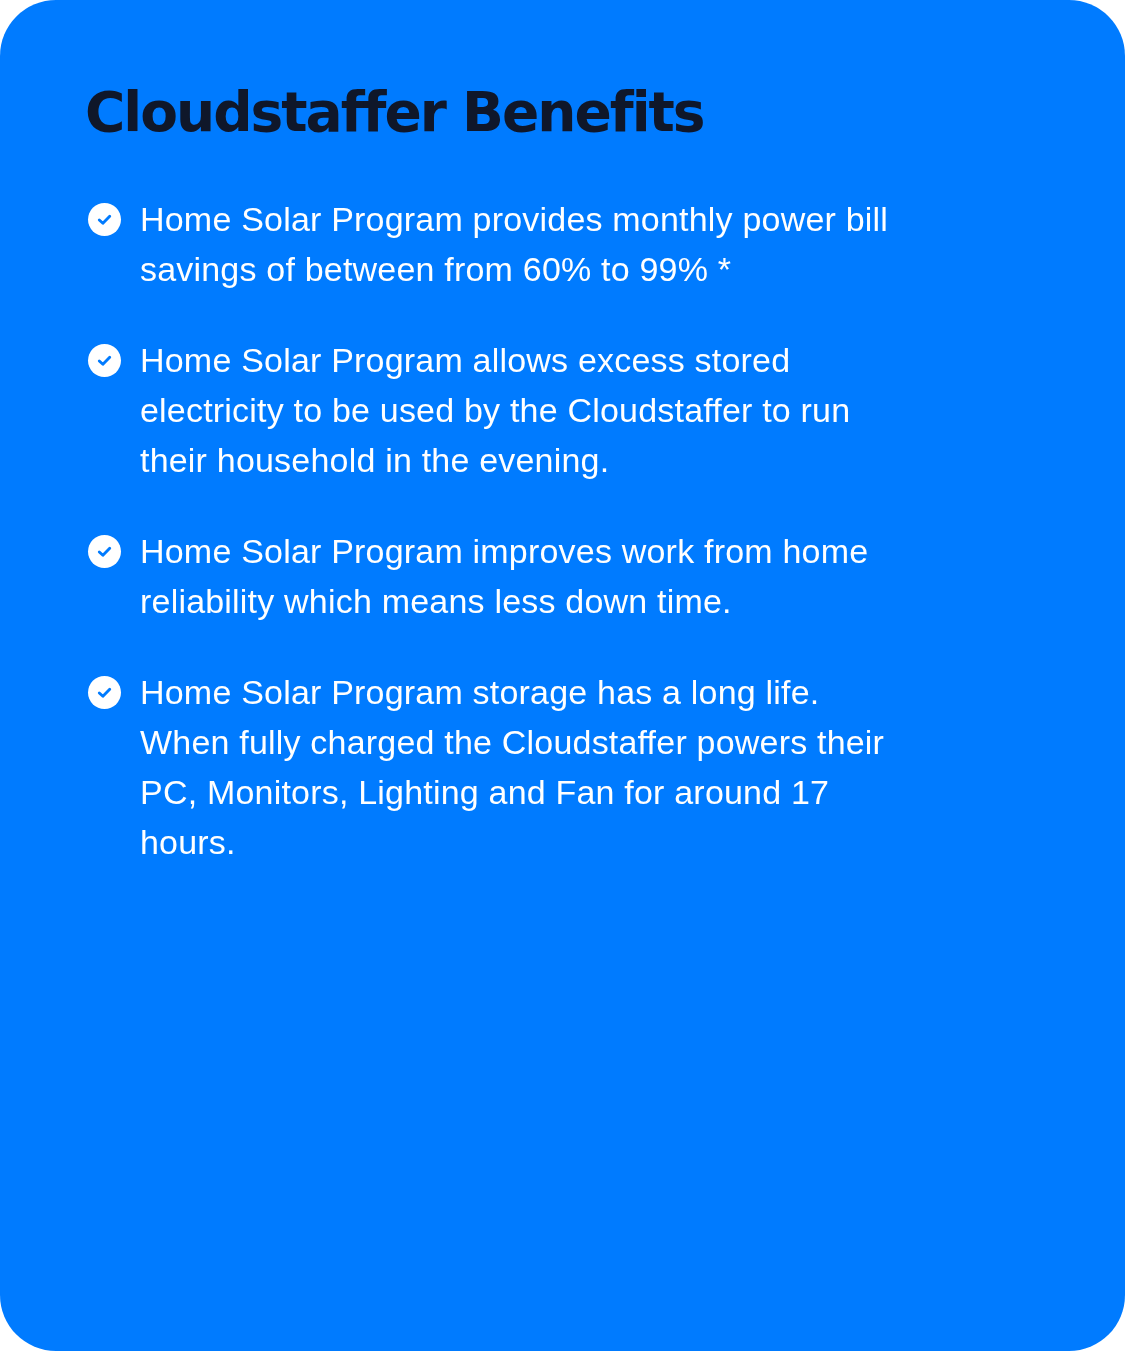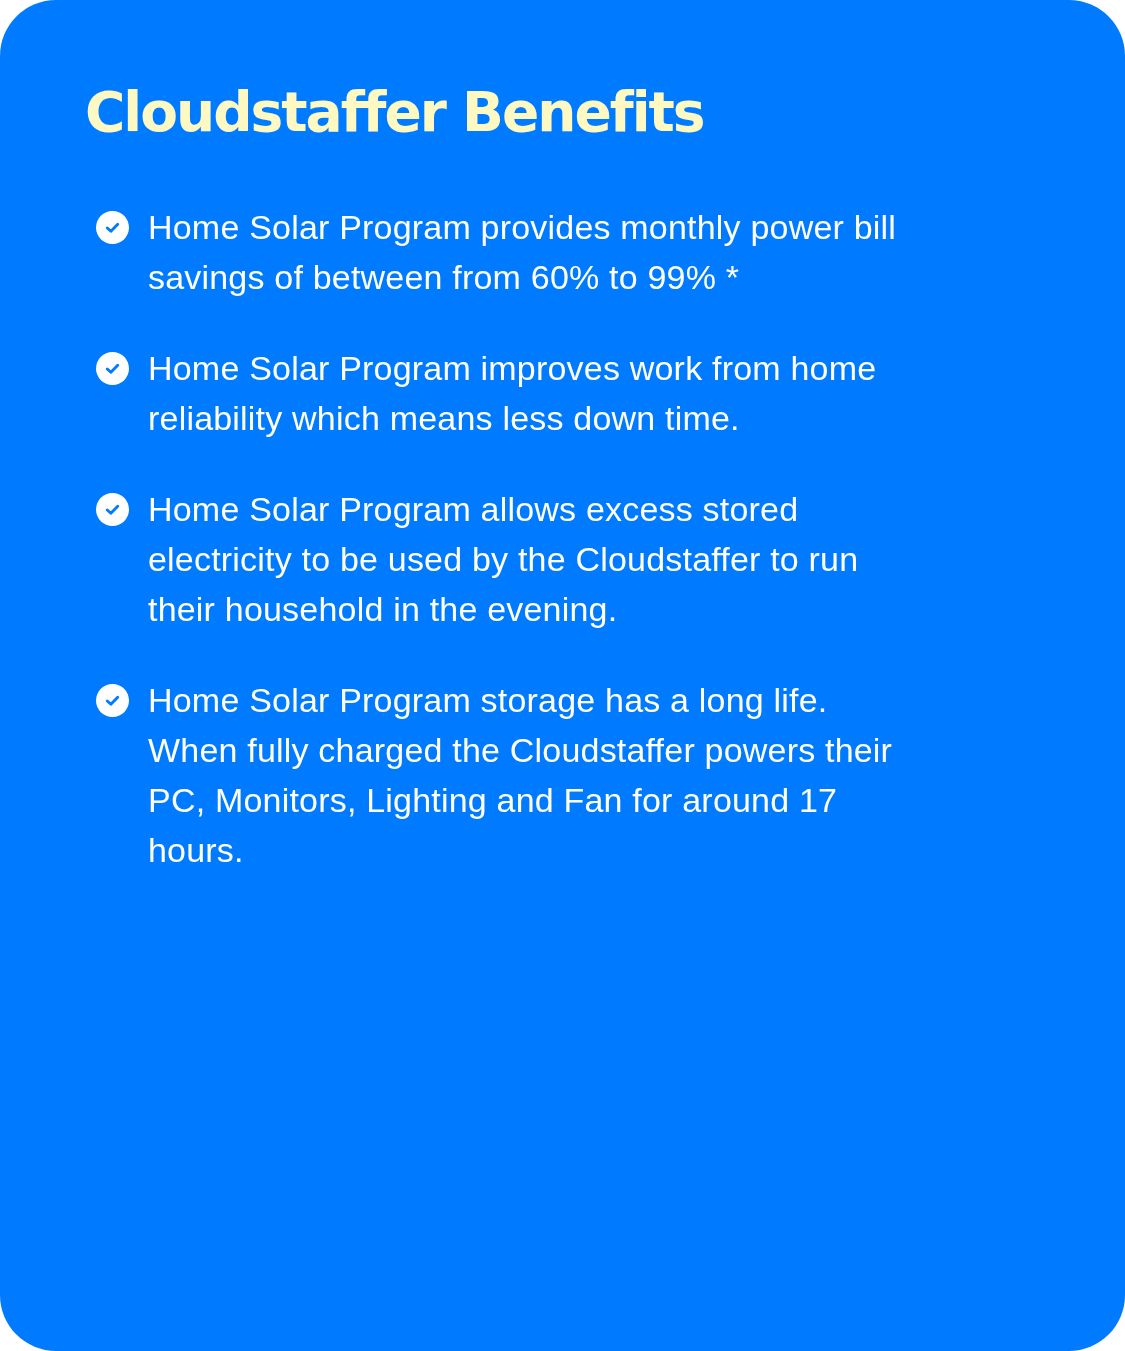--- a/index.html
+++ b/index.html
@@ -28,7 +28,7 @@
       left: 85px;
       top: 76px;
       margin: 0;
-      color: #fef9c3;
+      color: #0f172a;
       font-family: "DejaVu Sans", sans-serif;
       font-weight: bold;
       font-size: 55px;

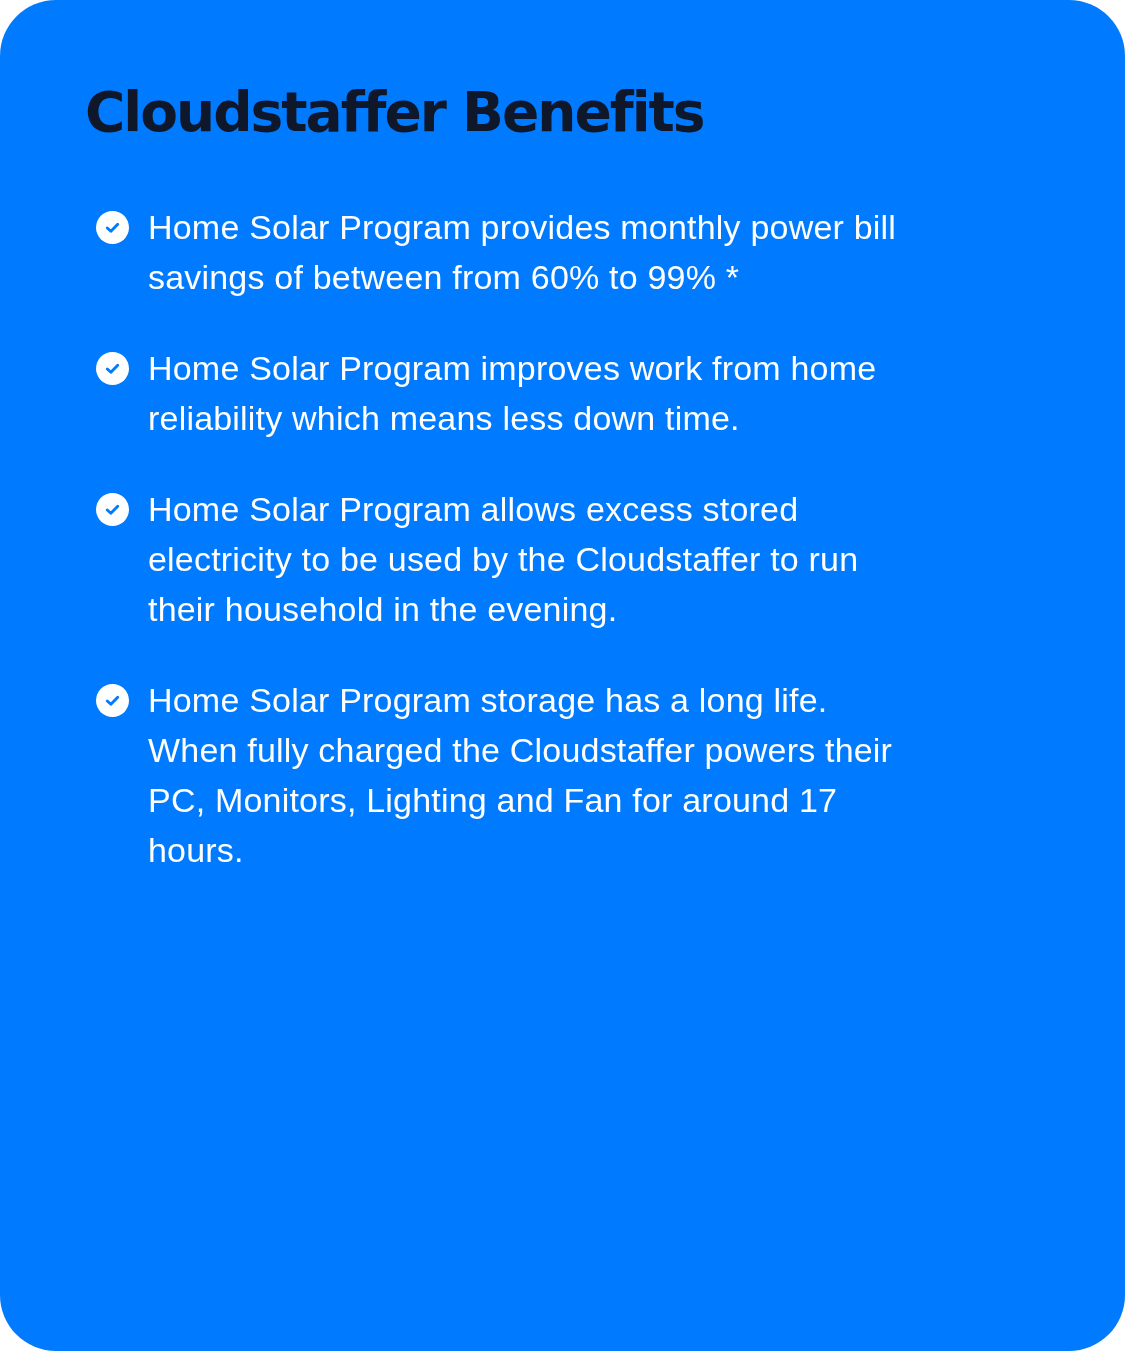--- a/index.html
+++ b/index.html
@@ -41,7 +41,7 @@
       left: 84px;
       top: 190px;
       width: 960px;
-      margin: 12px;
+      margin: 4px;
       padding: 0;
       list-style: none;
     }

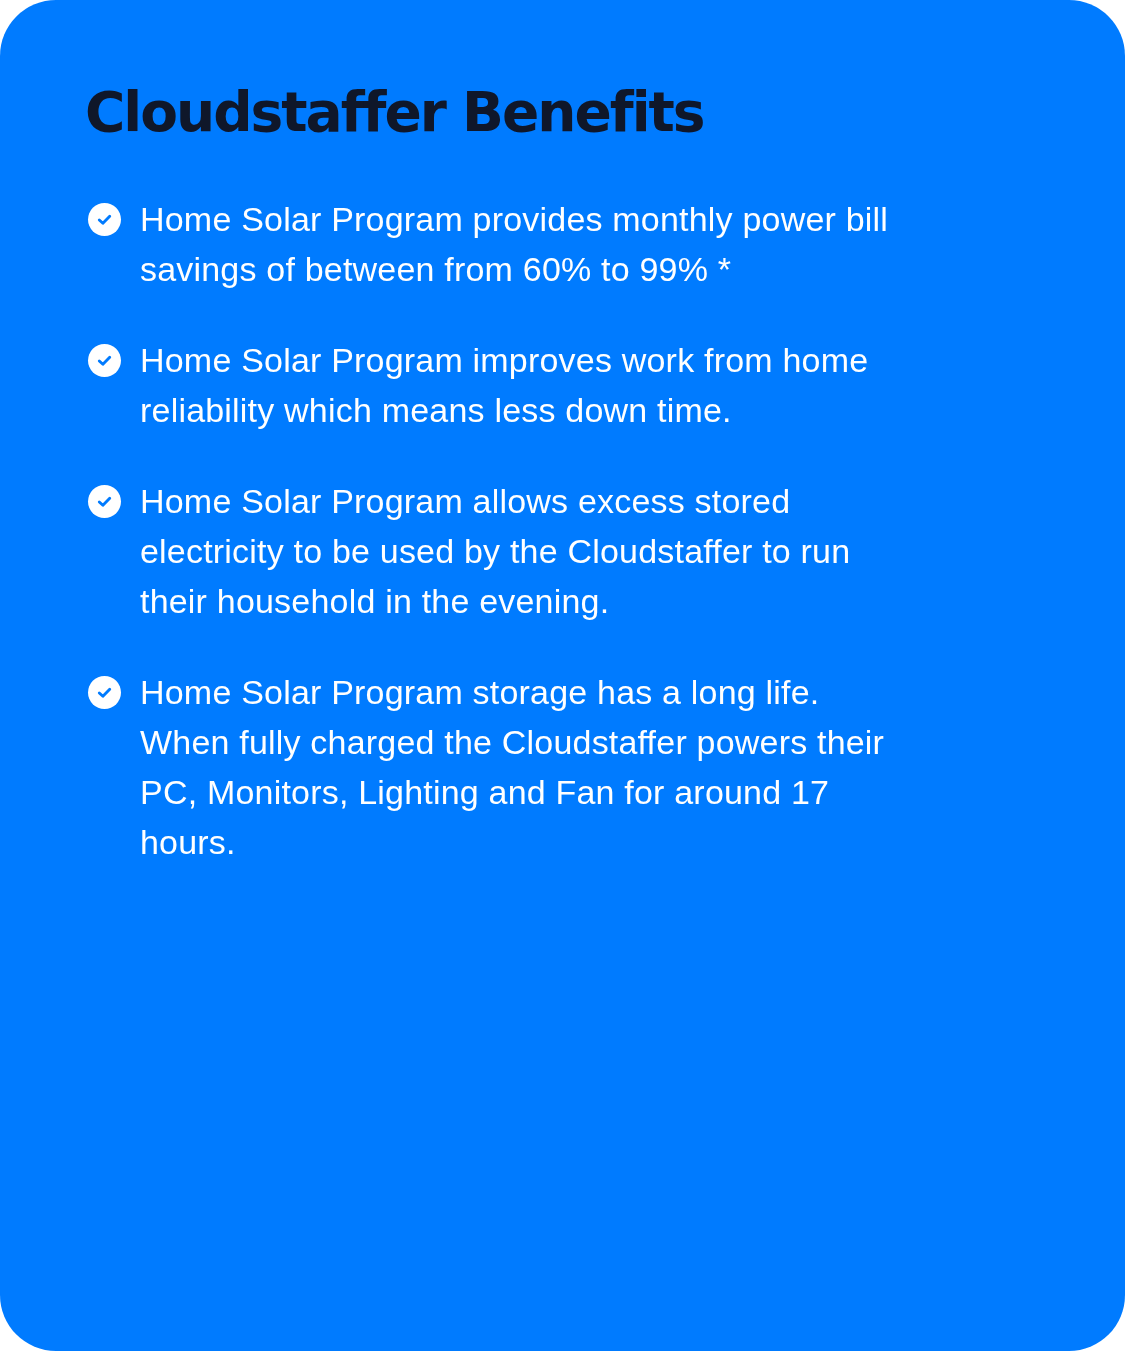--- a/index.html
+++ b/index.html
@@ -99,8 +99,9 @@
             <path d="M4.5 10.5 L8.3 14 L15.5 6.5" fill="none" stroke="#007bff" stroke-width="3" stroke-linecap="round" stroke-linejoin="round"></path>
           </svg>
       </span>
-      <span class="item-text">Home Solar Program improves work from home
-reliability which means less down time.</span>
+      <span class="item-text">Home Solar Program allows excess stored
+electricity to be used by the Cloudstaffer to run
+their household in the evening.</span>
     </li>
     <li class="item">
       <span class="check">
@@ -108,9 +109,8 @@
             <path d="M4.5 10.5 L8.3 14 L15.5 6.5" fill="none" stroke="#007bff" stroke-width="3" stroke-linecap="round" stroke-linejoin="round"></path>
           </svg>
       </span>
-      <span class="item-text">Home Solar Program allows excess stored
-electricity to be used by the Cloudstaffer to run
-their household in the evening.</span>
+      <span class="item-text">Home Solar Program improves work from home
+reliability which means less down time.</span>
     </li>
     <li class="item">
       <span class="check">

